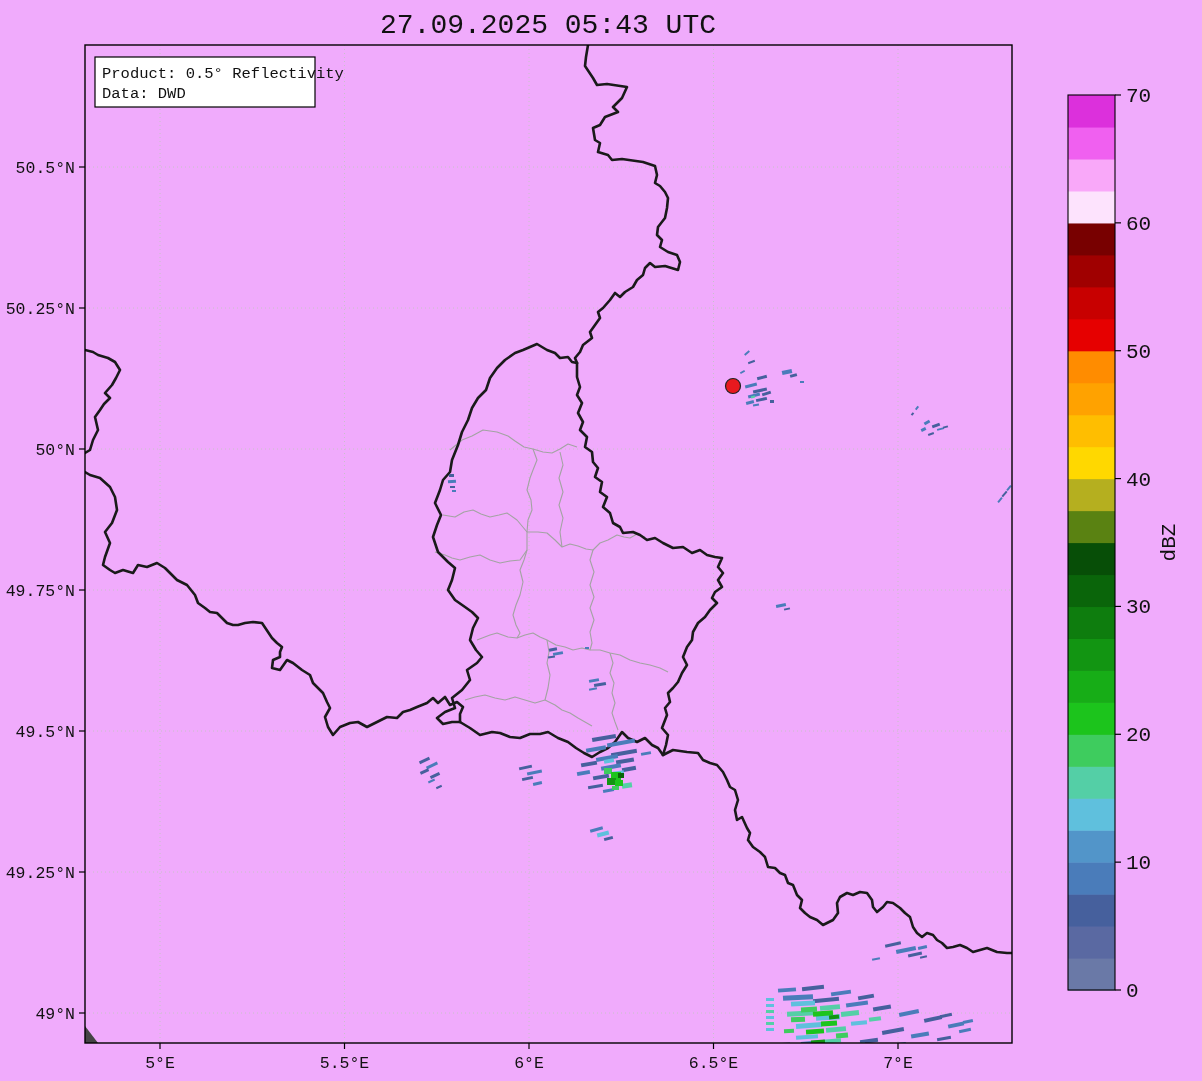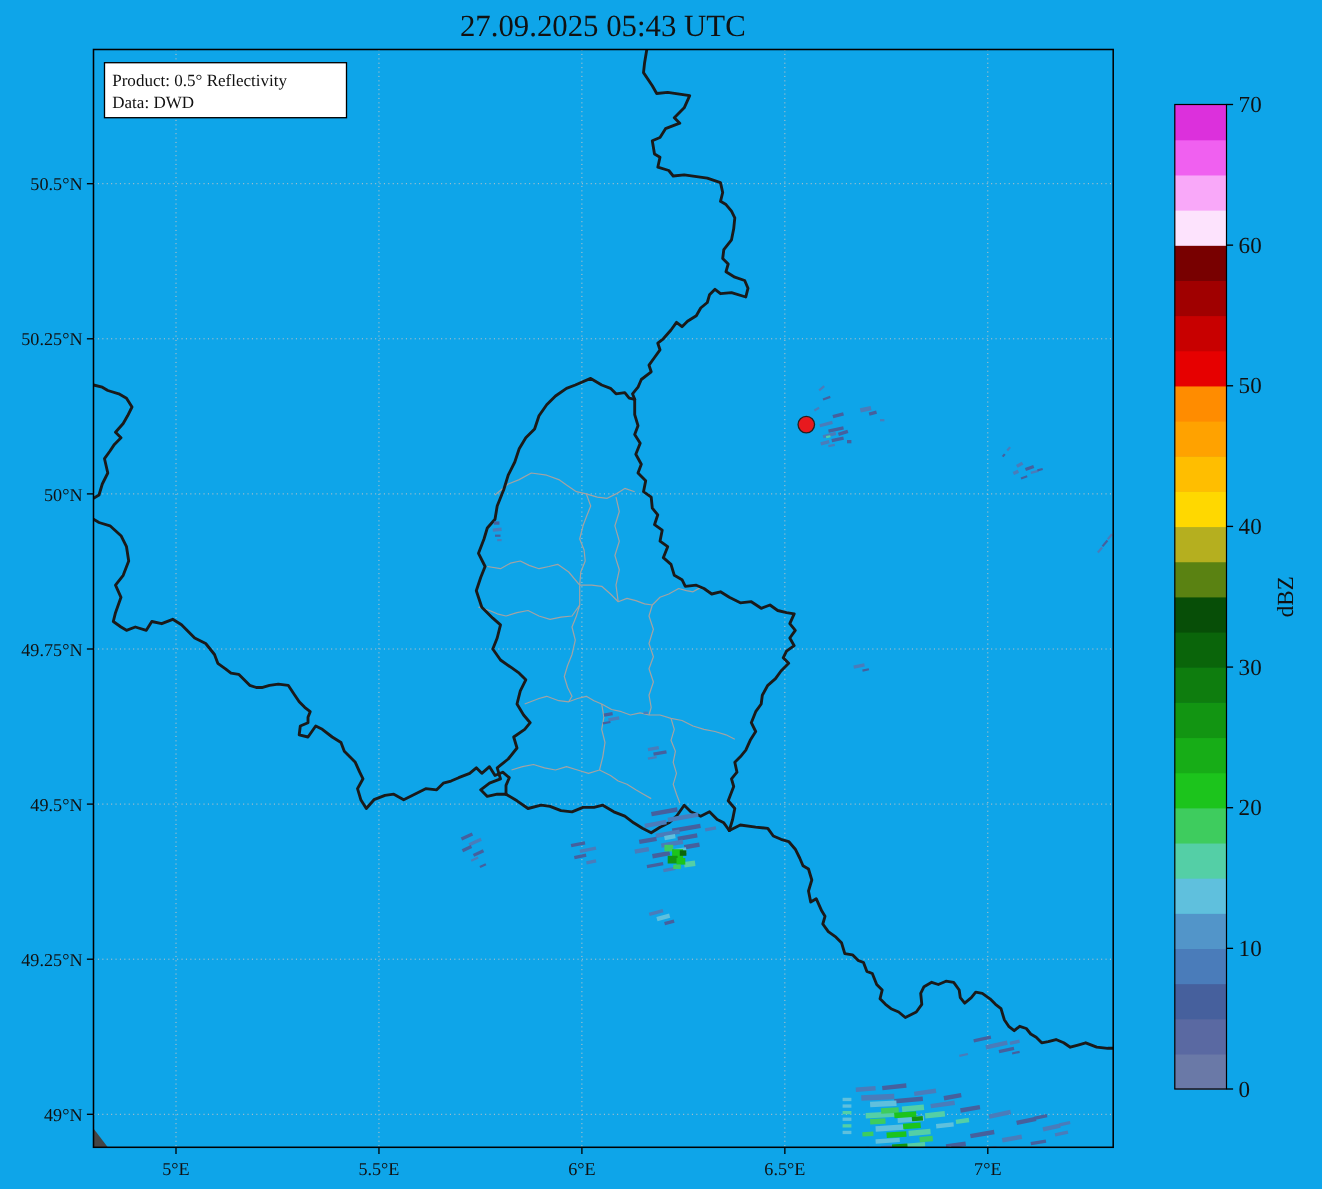--- a/index.html
+++ b/index.html
@@ -3,8 +3,8 @@
 <meta charset="utf-8">
 <style>
   html,body{margin:0;padding:0;background:#fff;}
-  #figure{position:relative;width:1202px;height:1081px;background:#0ea5e9;
-          font-family:Liberation Serif, serif;}
+  #figure{position:relative;width:1202px;height:1081px;background:#f0abfc;
+          font-family:Liberation Mono, monospace;}
   svg text{fill:#111;}
   .title{font-size:28px;}
   .ticklabel{font-size:16.5px;}

